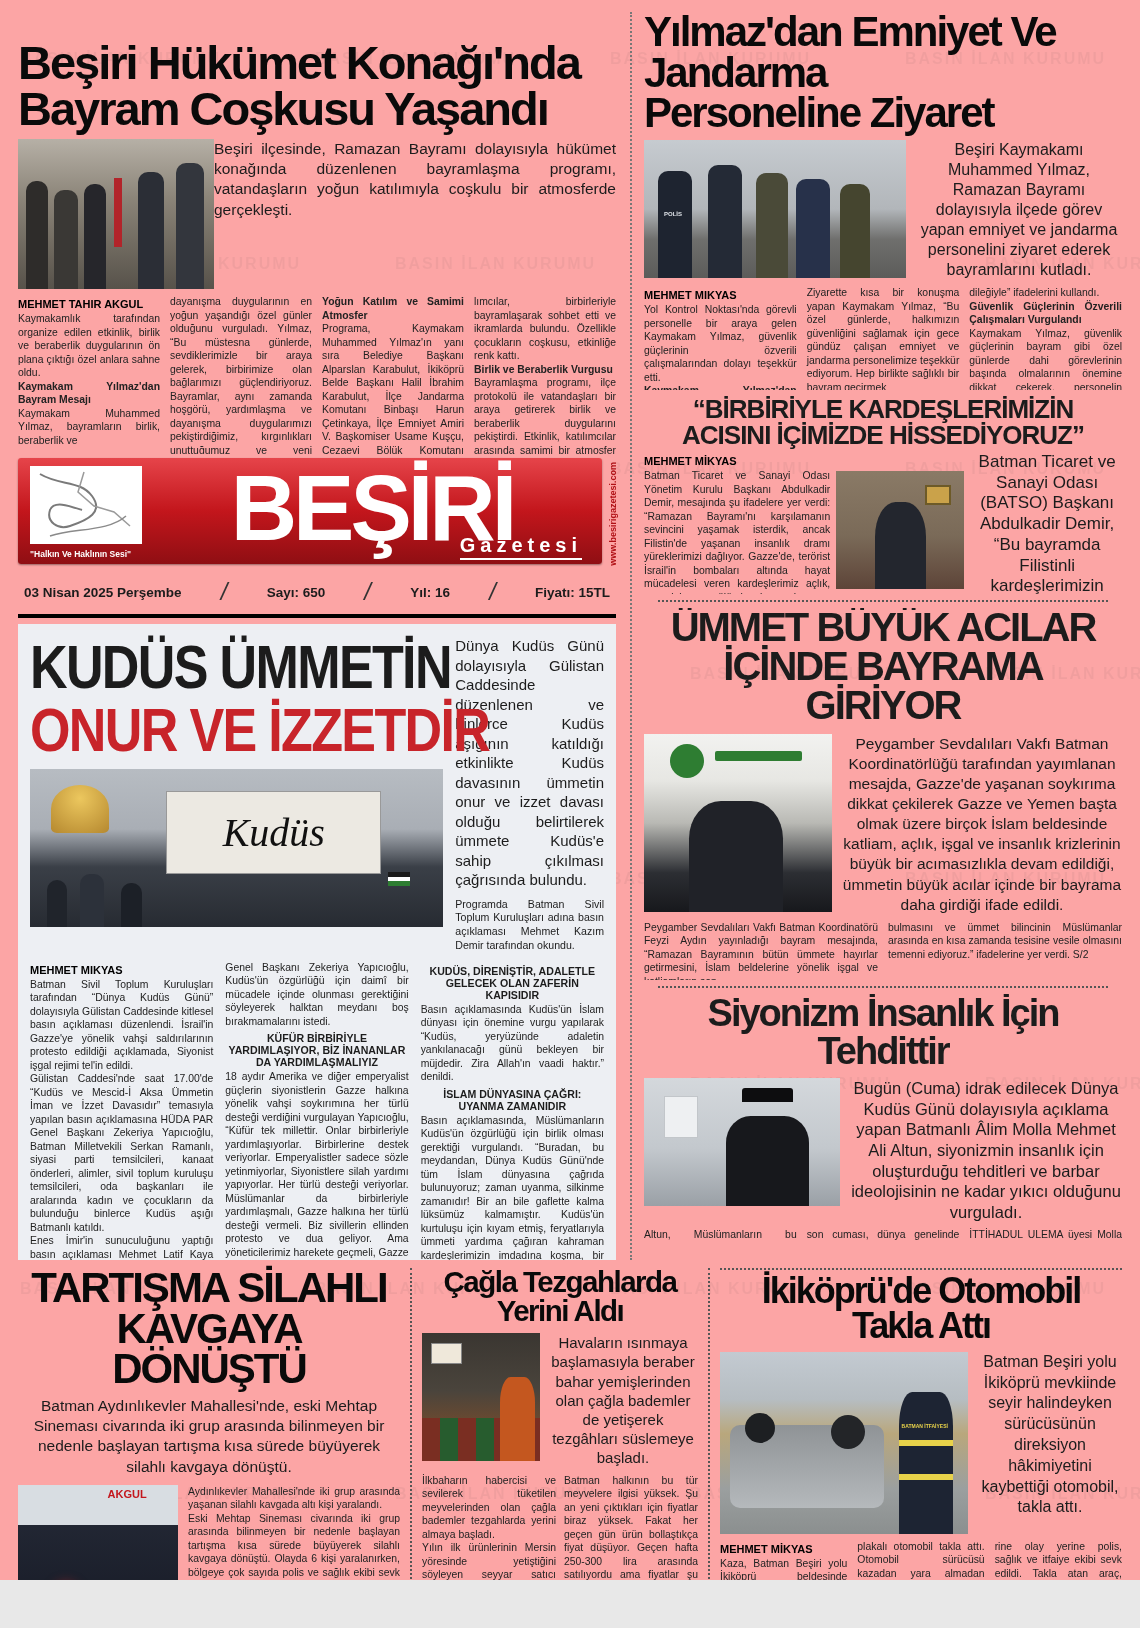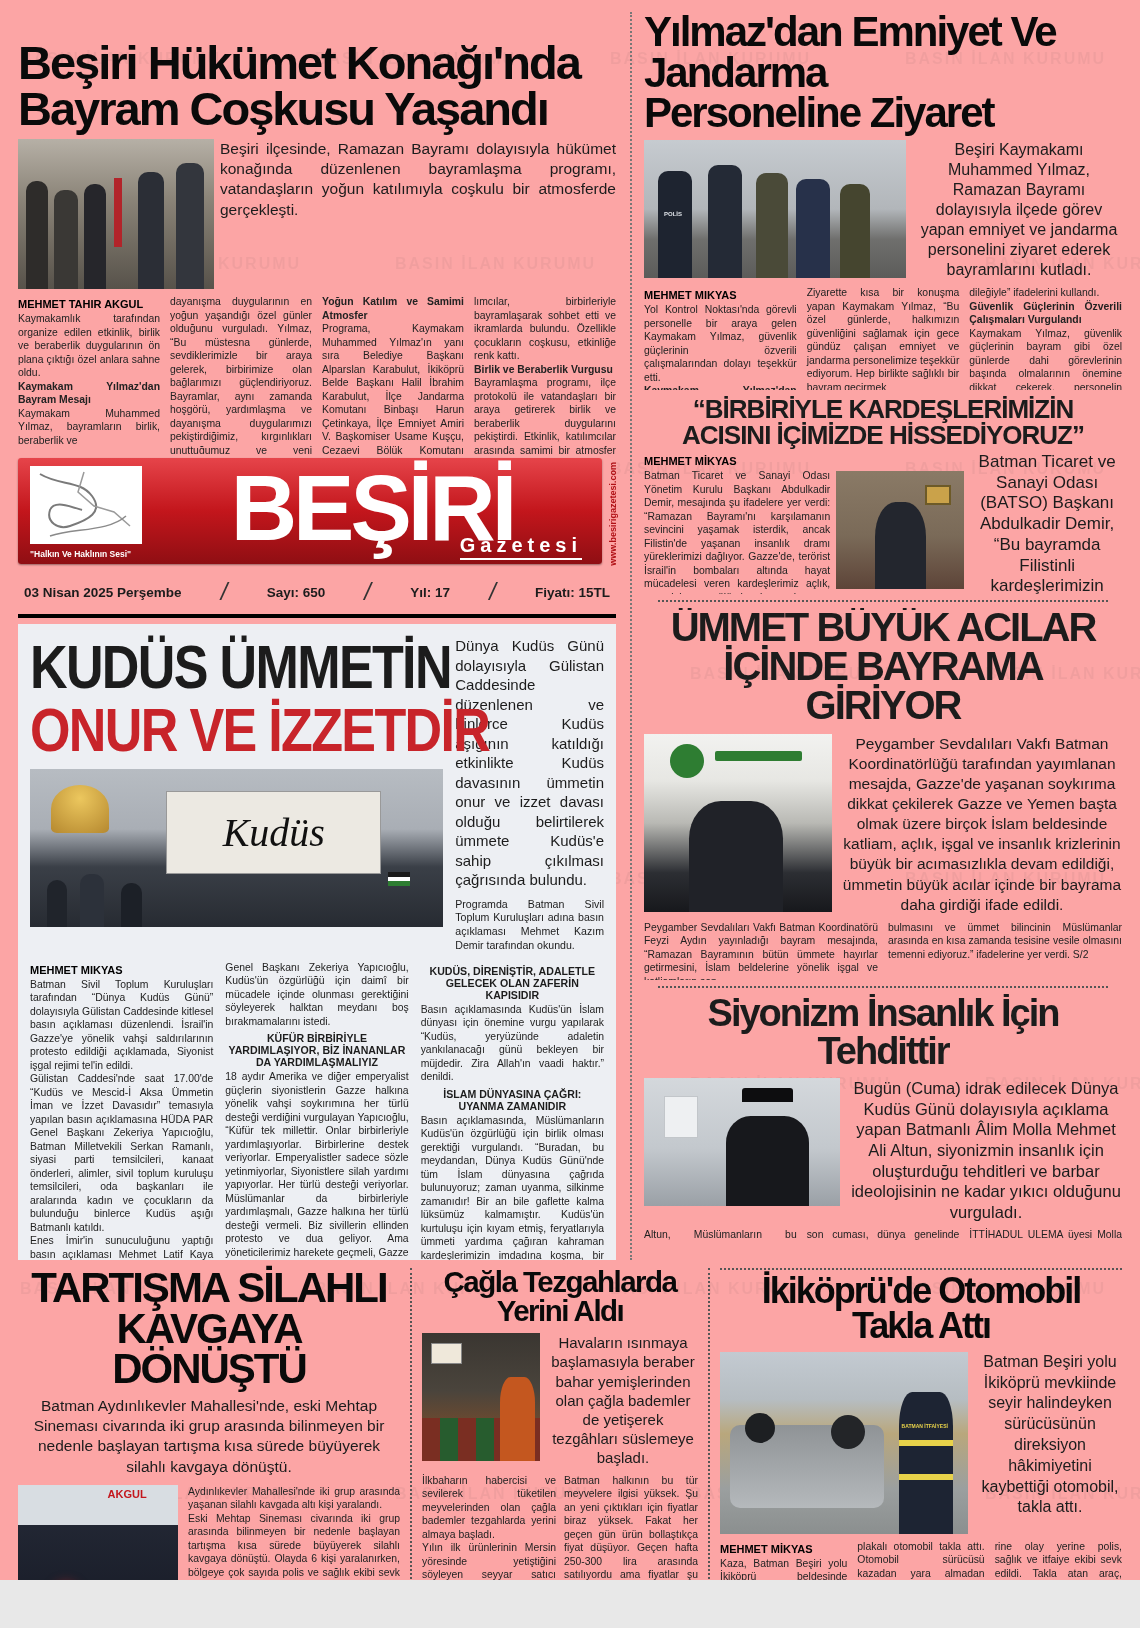--- a/index.html
+++ b/index.html
@@ -32,7 +32,7 @@
   
   .a-hukumet { height:414px; overflow:hidden; }
   .a-hukumet .h-big { font-size:47px; }
-  .hk-grid1 { display:flex; gap:6px; margin-top:8px; }
+  .hk-grid1 { display:flex; gap:0; margin-top:8px; }
   .hk-photo { width:196px; height:150px; background:linear-gradient(180deg,#b6b0a6 0%,#8b8478 40%,#57524a 100%); }
   .hk-intro { flex:1; font-size:15.5px; line-height:1.3; text-align:justify; }
   .hk-grid2 { display:flex; gap:10px; margin-top:6px; height:200px; overflow:hidden; }

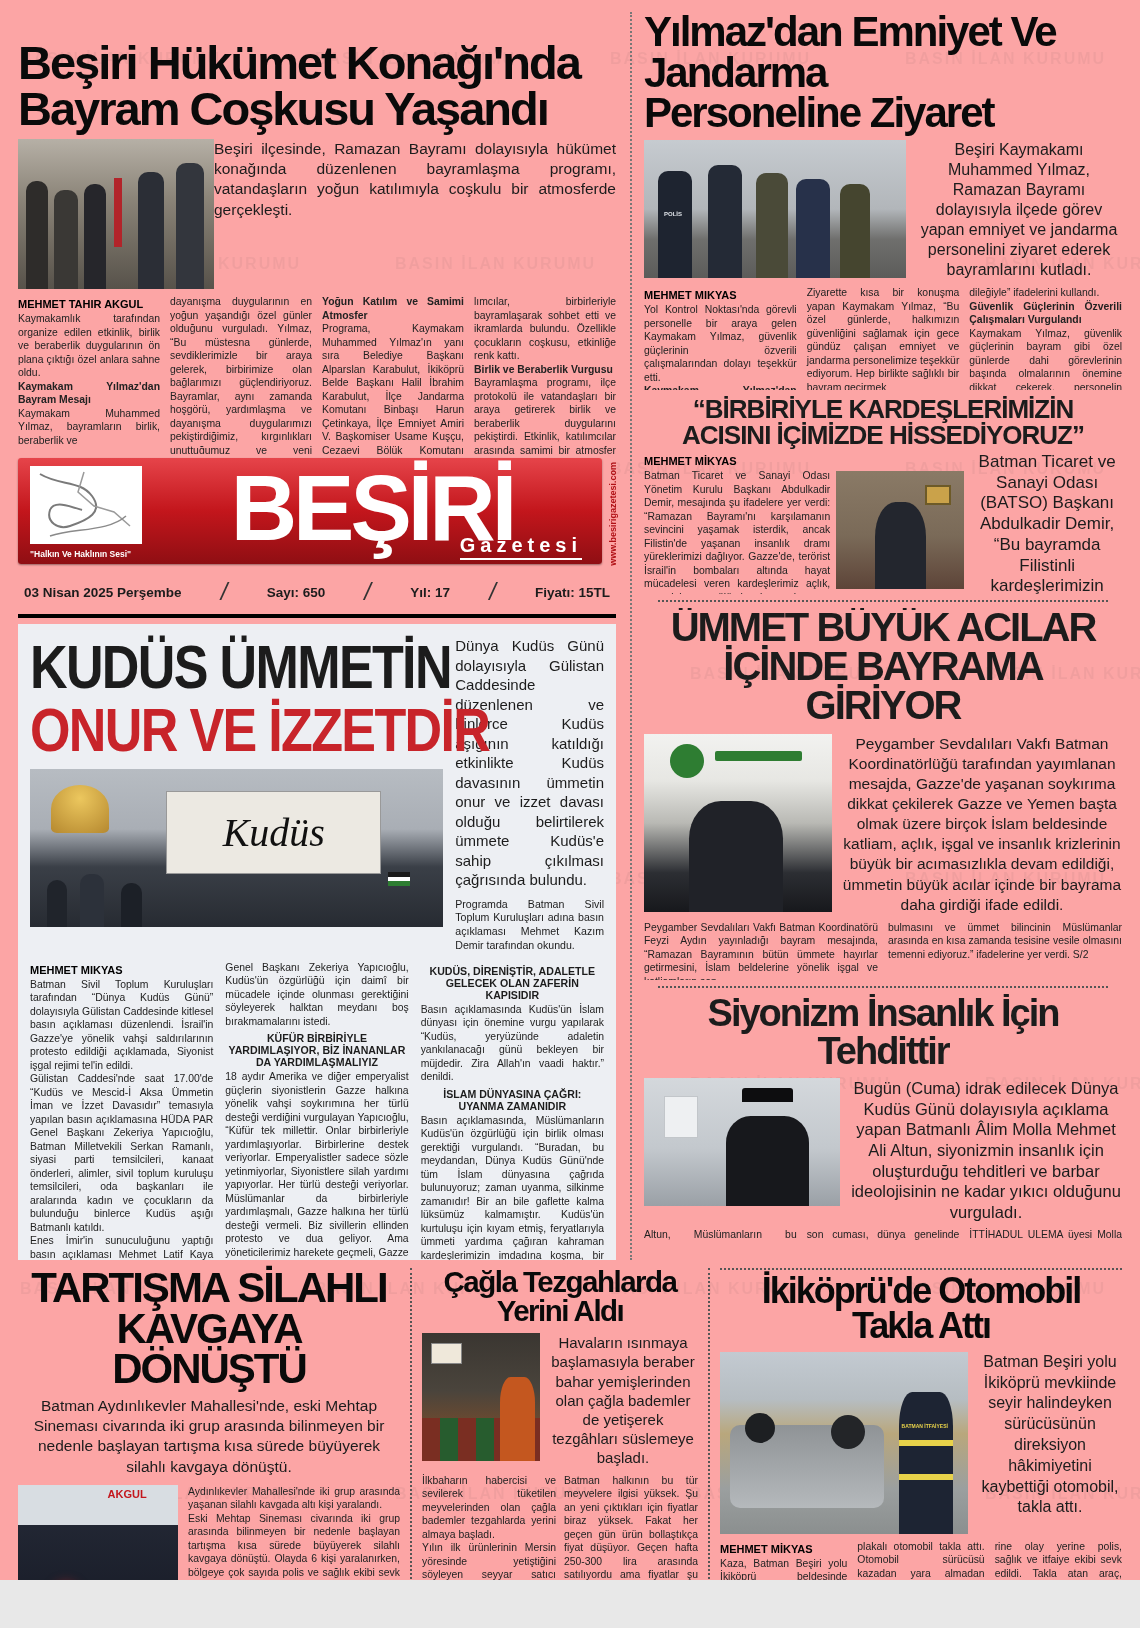--- a/index.html
+++ b/index.html
@@ -222,7 +222,7 @@
           <span class="dl-sep">/</span>
           <span>Sayı: 650</span>
           <span class="dl-sep">/</span>
-          <span>Yıl: 17</span>
+          <span>Yıl: 16</span>
           <span class="dl-sep">/</span>
           <span>Fiyatı: 15TL</span>
         </div>

